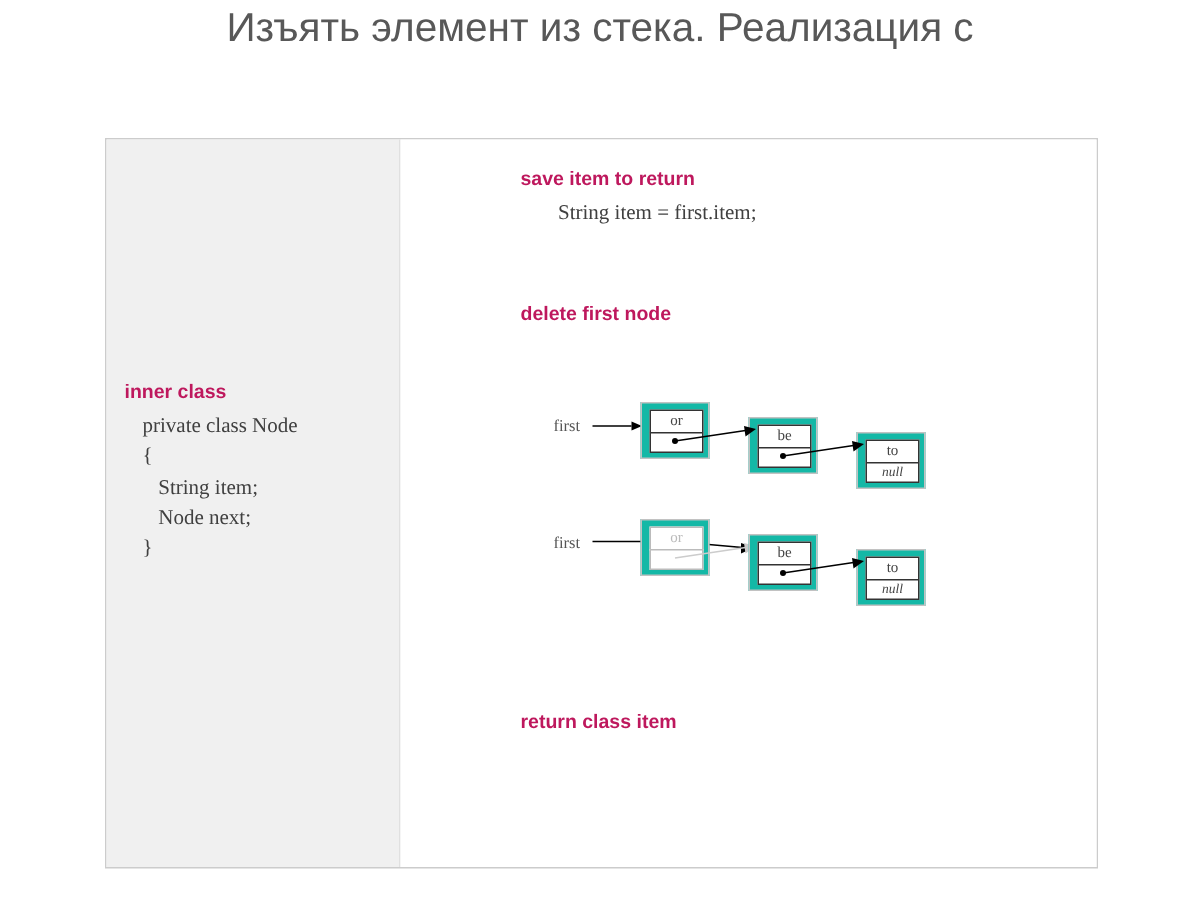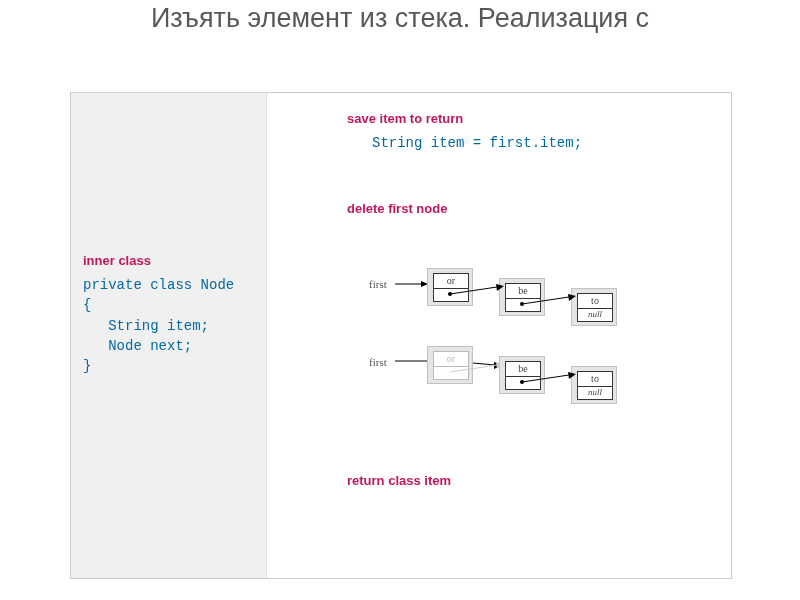--- a/index.html
+++ b/index.html
@@ -51,11 +51,11 @@
     font-size: 13px;
   }
   .code {
-    font-family: Liberation Mono, monospace;
+    font-family: Liberation Serif, serif;
     font-size: 14px;
     white-space: pre;
     line-height: 1.45;
-    color: #0369a1;
+    color: #404040;
   }
   .lbl {
     font-family: Georgia, "Times New Roman", serif;

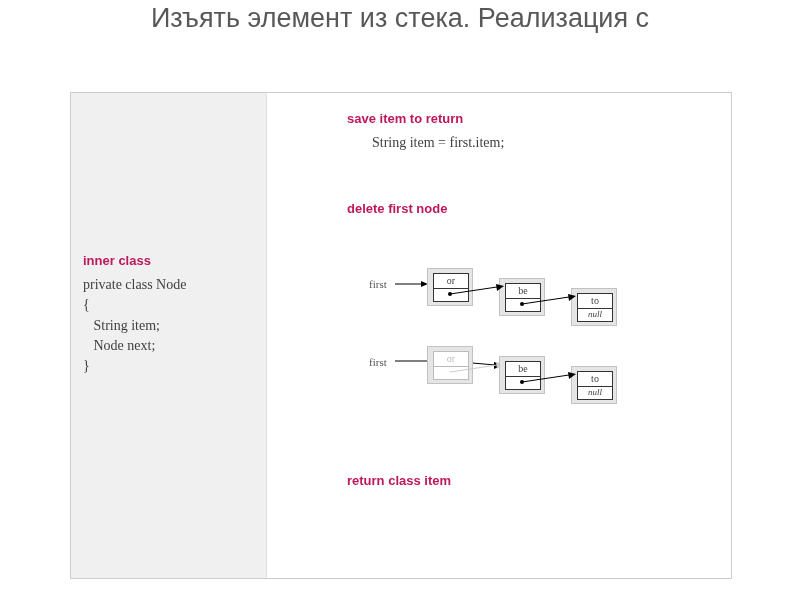--- a/index.html
+++ b/index.html
@@ -119,7 +119,7 @@
 
   <div class="left-pane">
     <div class="heading" style="position:absolute; left:12px; top:160px;">inner class</div>
-    <div class="code" style="position:absolute; left:12px; top:182px;">private class Node
+    <div class="code" style="position:absolute; left:24px; top:182px;">private class Node
 {
    String item;
    Node next;

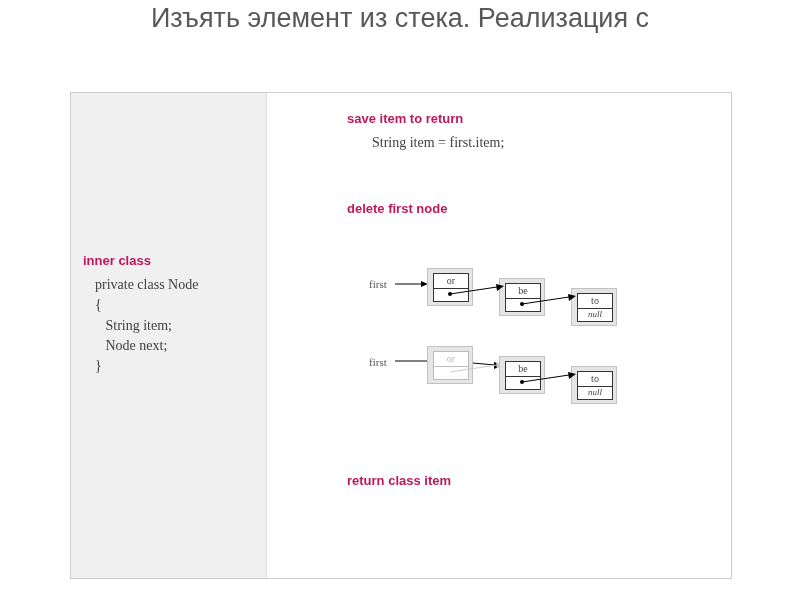--- a/index.html
+++ b/index.html
@@ -68,7 +68,7 @@
     position: absolute;
     width: 44px;
     height: 36px;
-    background: #e5e5e5;
+    background: #14b8a6;
     border: 1px solid #c2c2c2;
   }
   .ll-item {

